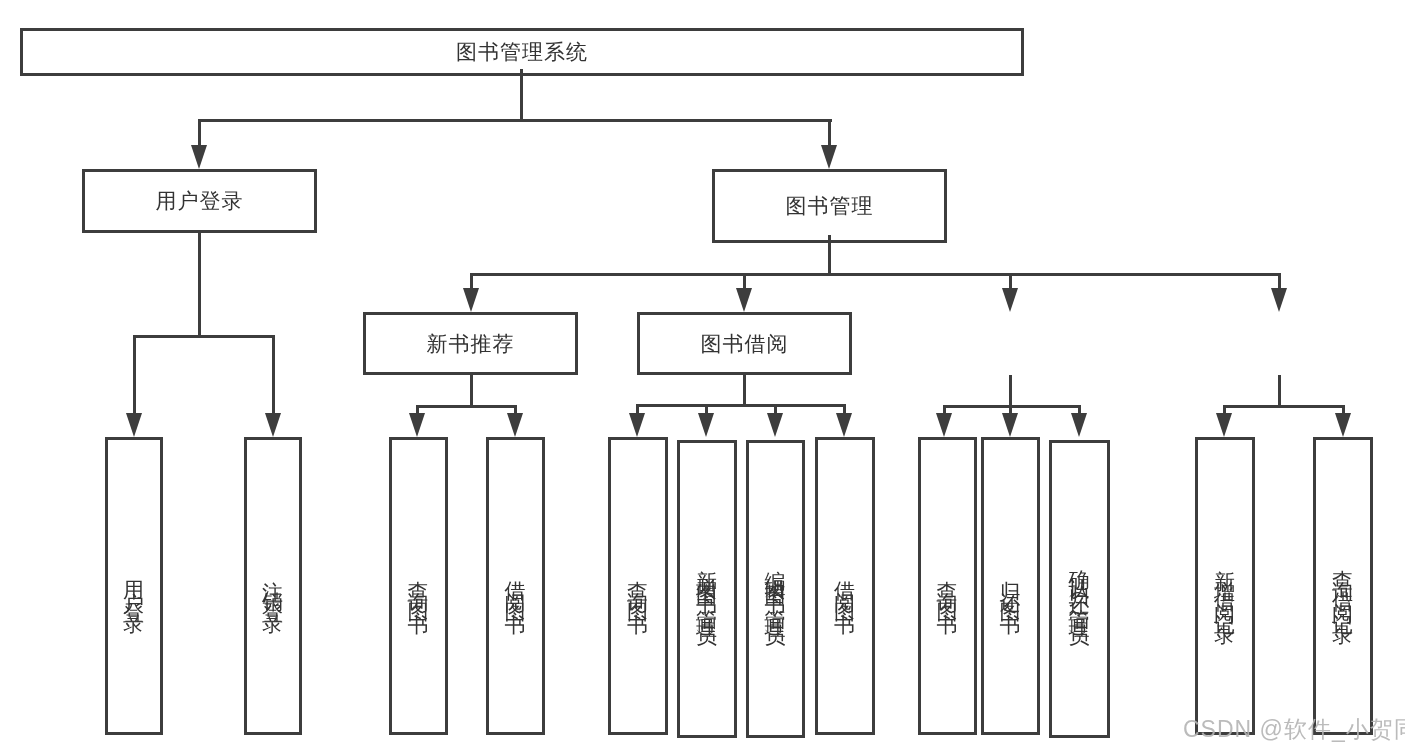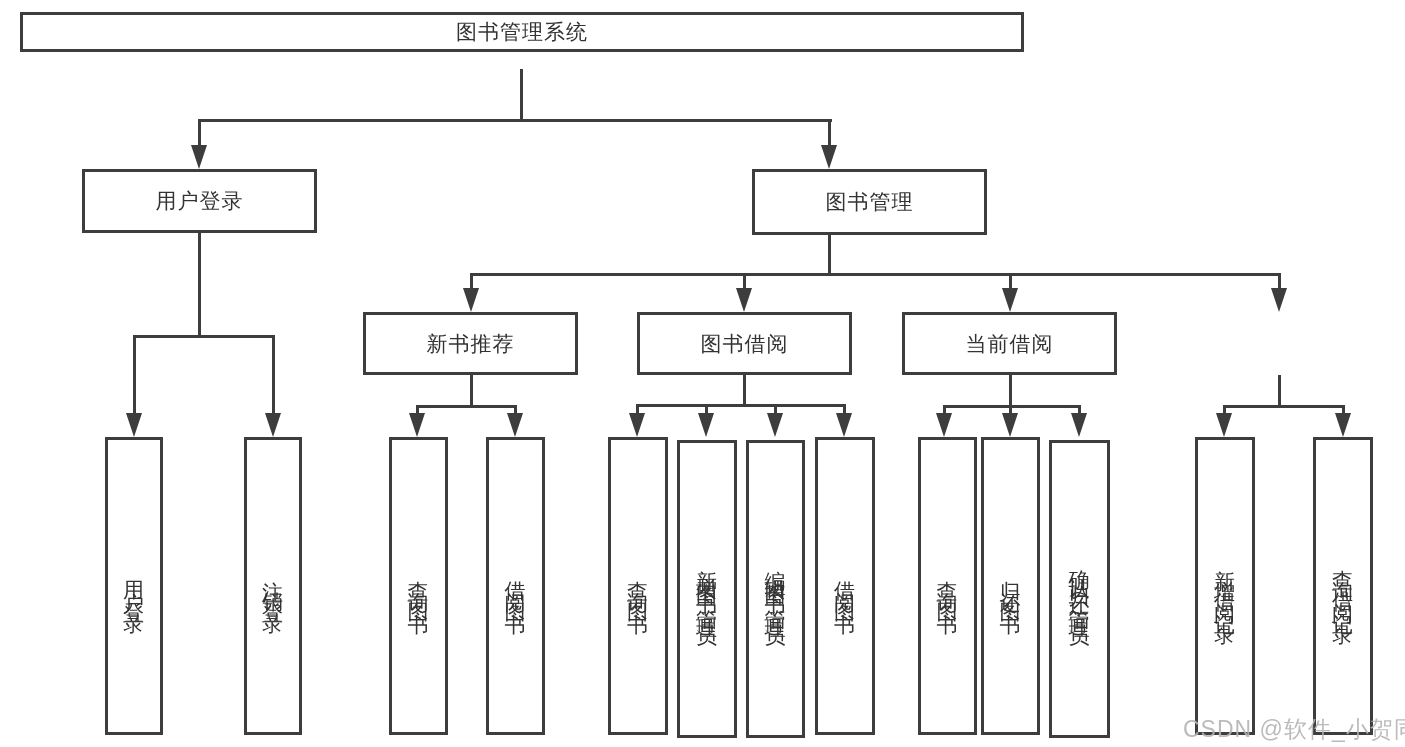--- a/index.html
+++ b/index.html
@@ -59,7 +59,7 @@
 
 <div id="canvas">
 
-  <div class="box hbox" style="left:20px;top:12px;width:1004px;height:40px">图书管理系统</div>
+  <div class="box hbox" style="left:20px;top:28px;width:1004px;height:48px">图书管理系统</div>
 
   <div class="vline" style="left:520px;top:69px;height:50px"></div>
   <div class="hline" style="left:198px;top:119px;width:634px"></div>

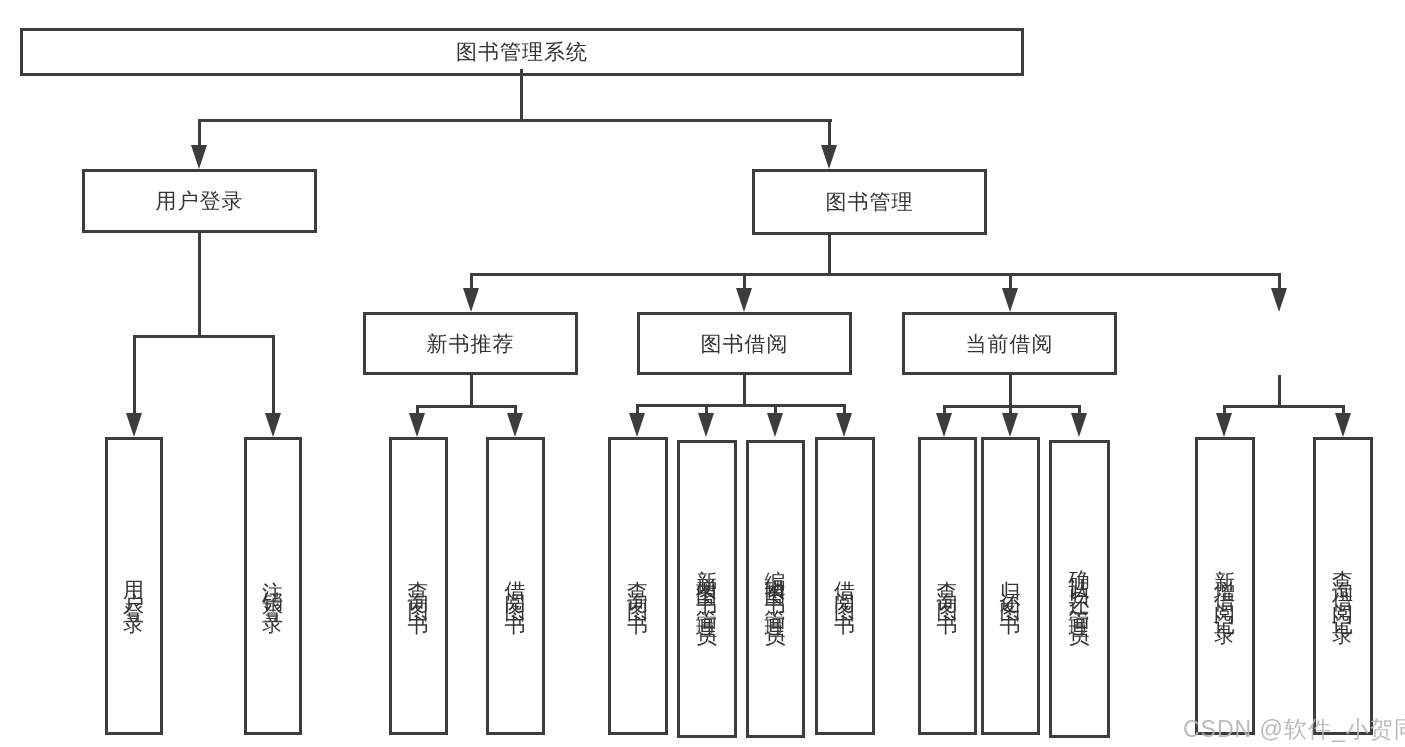--- a/index.html
+++ b/index.html
@@ -69,7 +69,7 @@
   <div class="arrow" style="left:821px;top:145px"></div>
 
   <div class="box hbox" style="left:82px;top:169px;width:235px;height:64px">用户登录</div>
-  <div class="box hbox" style="left:752px;top:169px;width:235px;height:66px">图书管理</div>
+  <div class="box hbox" style="left:712px;top:169px;width:235px;height:74px">图书管理</div>
 
   <div class="vline" style="left:198px;top:233px;height:102px"></div>
   <div class="hline" style="left:133px;top:335px;width:142px"></div>

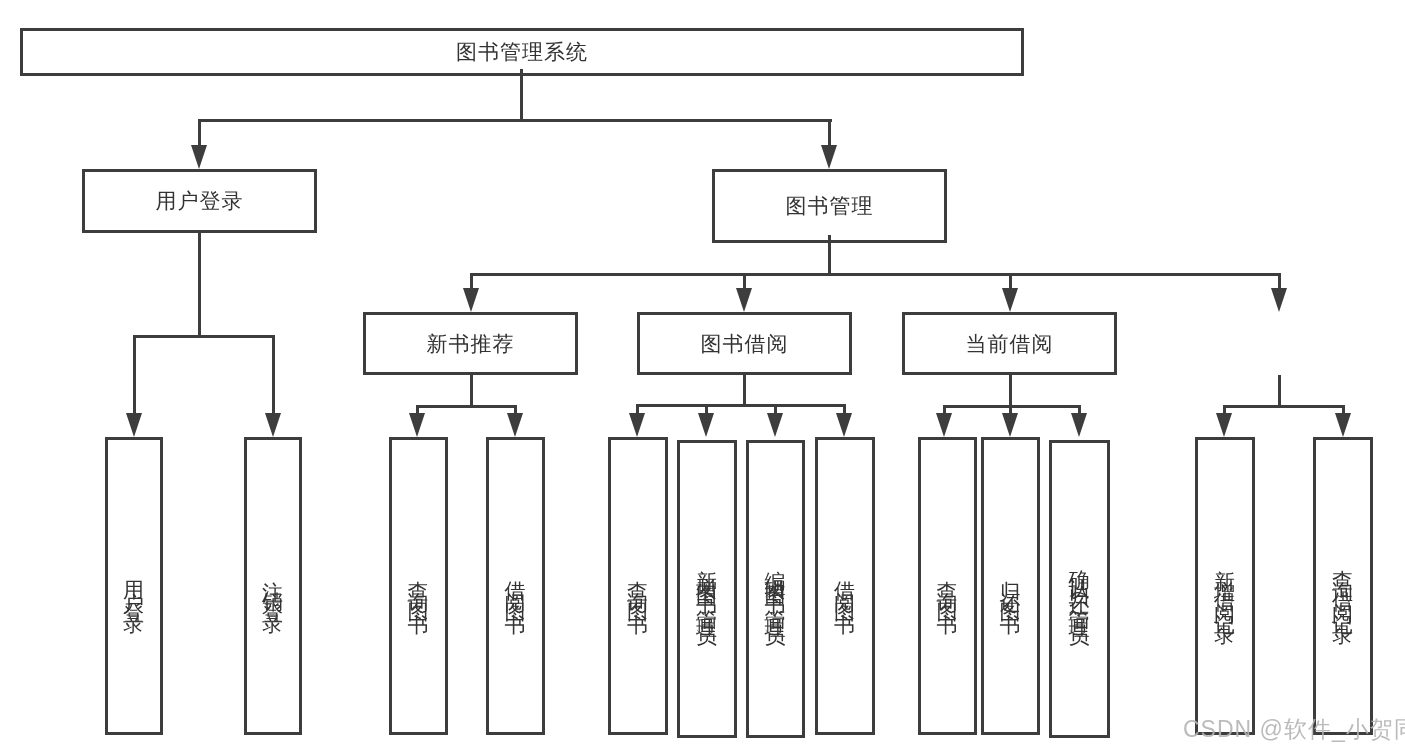--- a/index.html
+++ b/index.html
@@ -91,7 +91,6 @@
 
   <div class="box hbox" style="left:363px;top:312px;width:215px;height:63px">新书推荐</div>
   <div class="box hbox" style="left:637px;top:312px;width:215px;height:63px">图书借阅</div>
-  <div class="box hbox" style="left:902px;top:312px;width:215px;height:63px">当前借阅</div>
 
   <div class="vline" style="left:470px;top:375px;height:33px"></div>
   <div class="hline" style="left:416px;top:405px;width:101px"></div>

